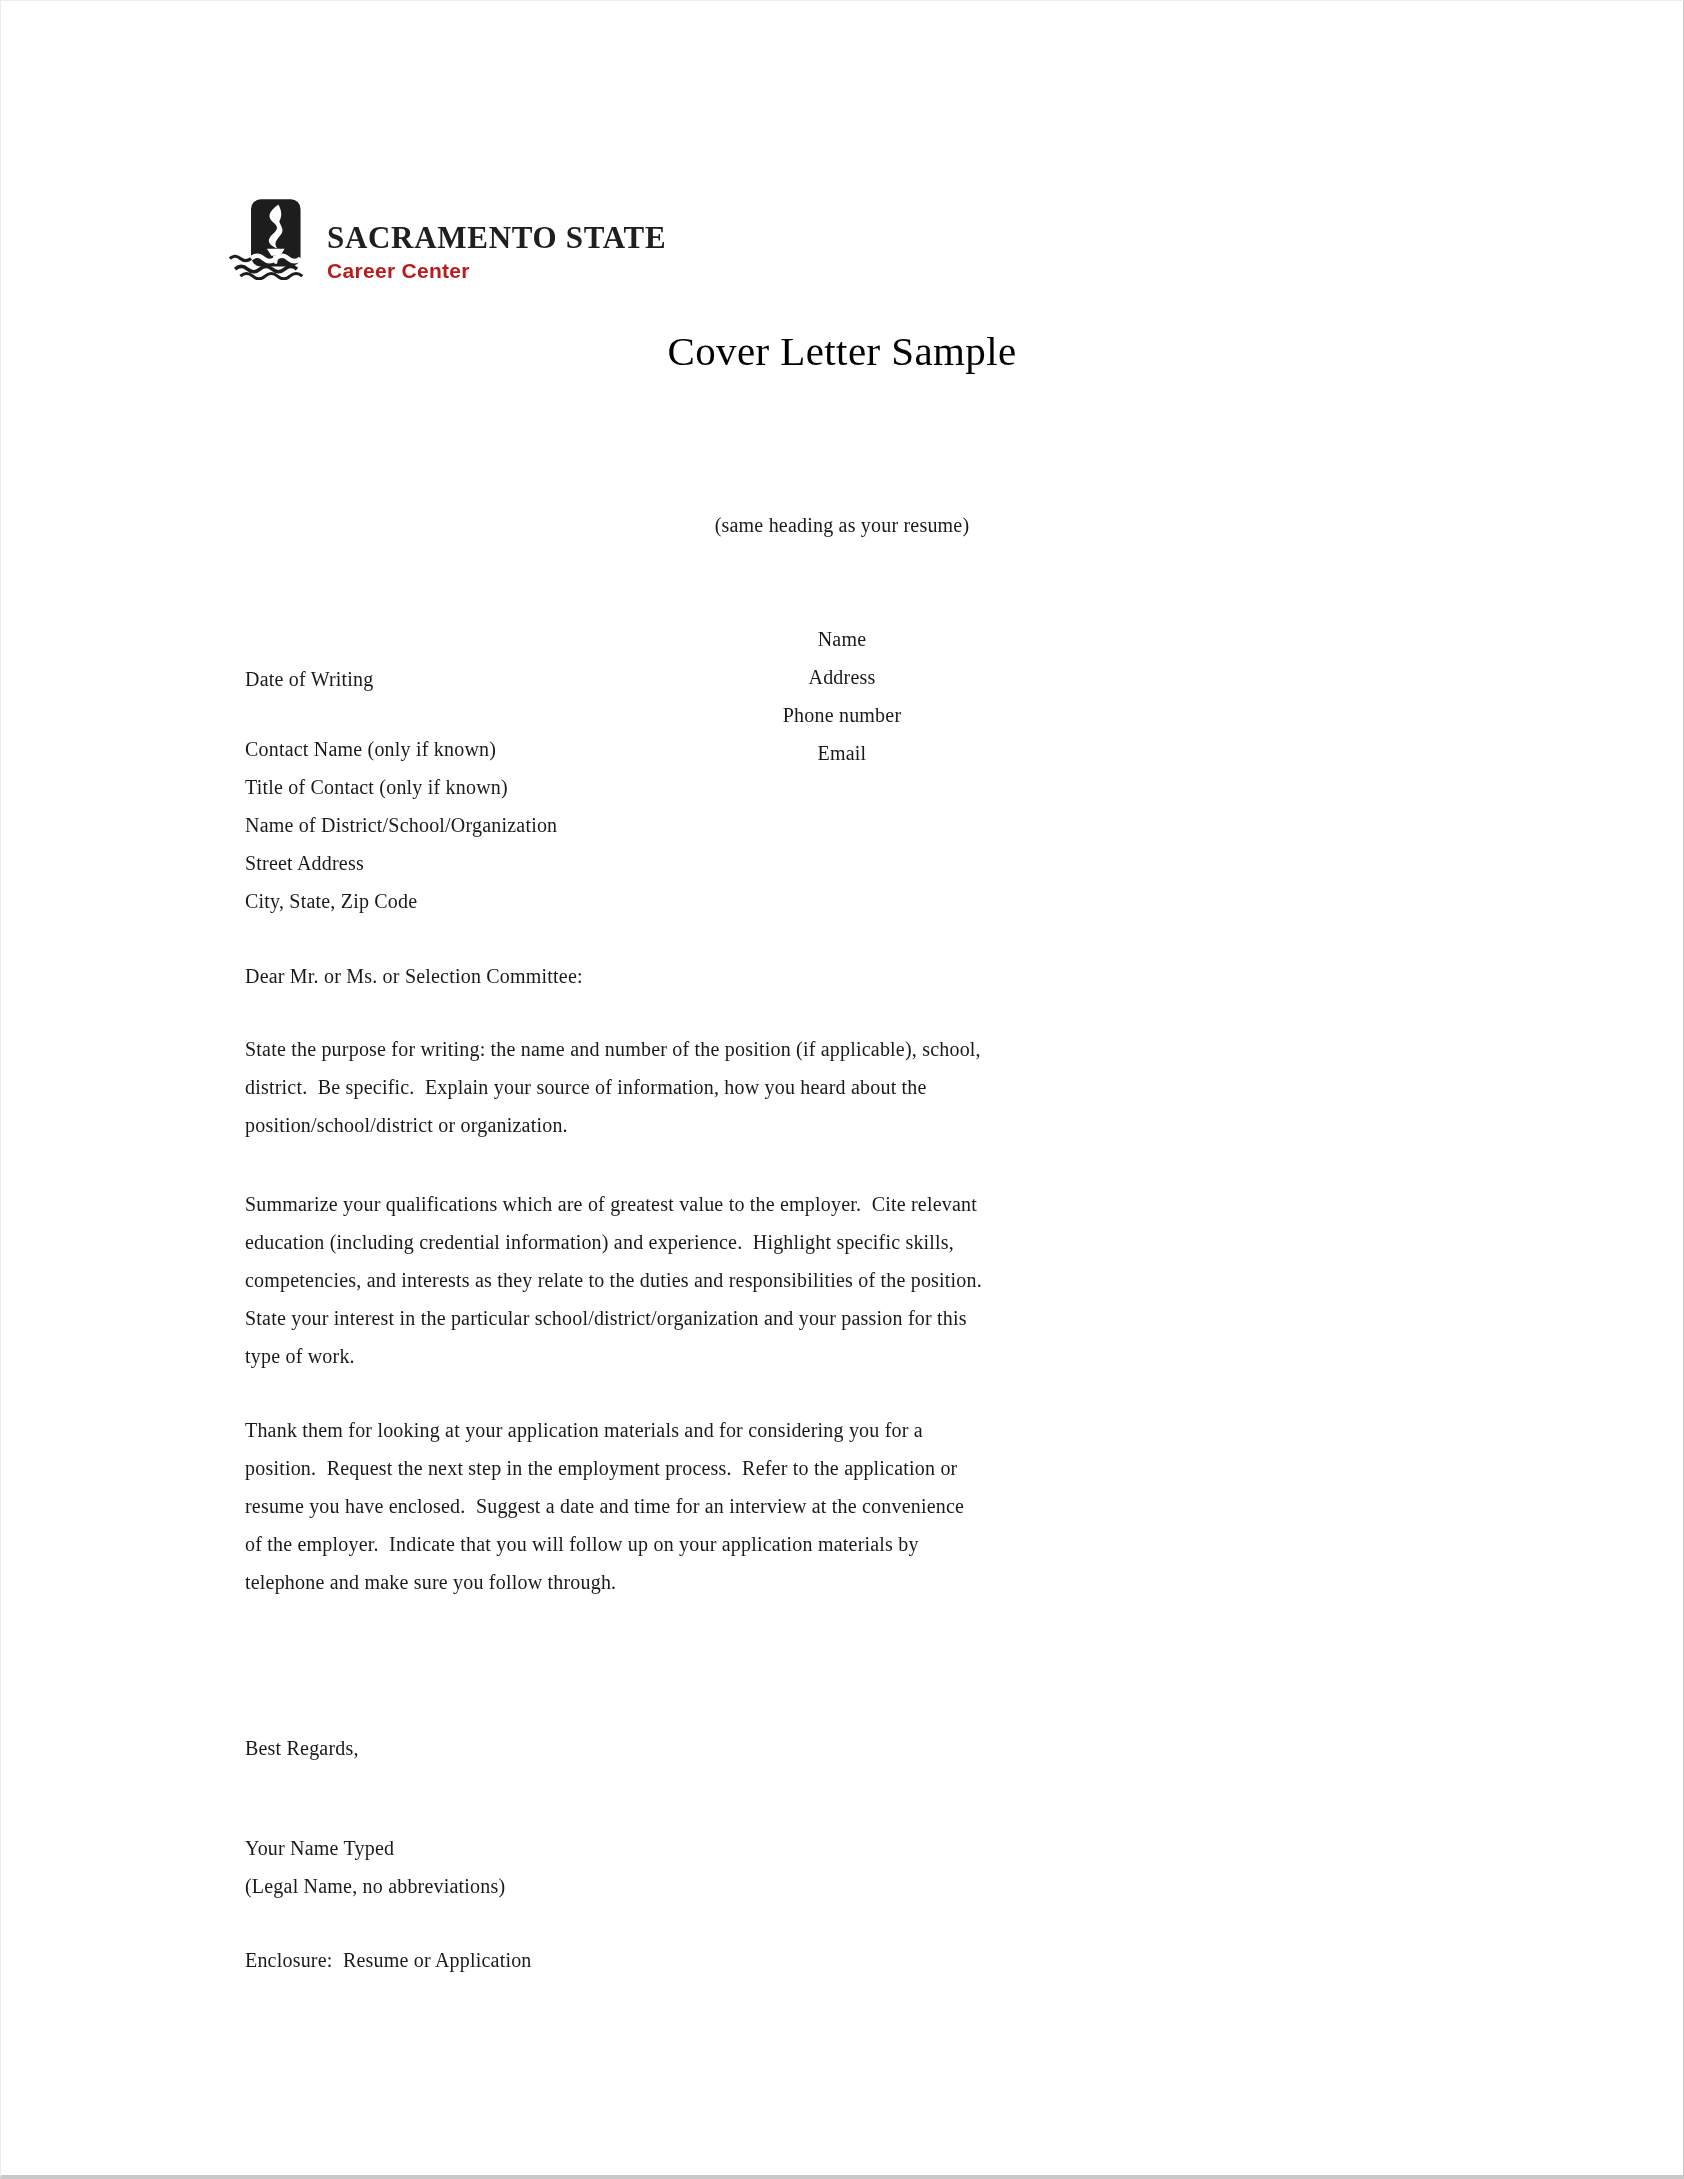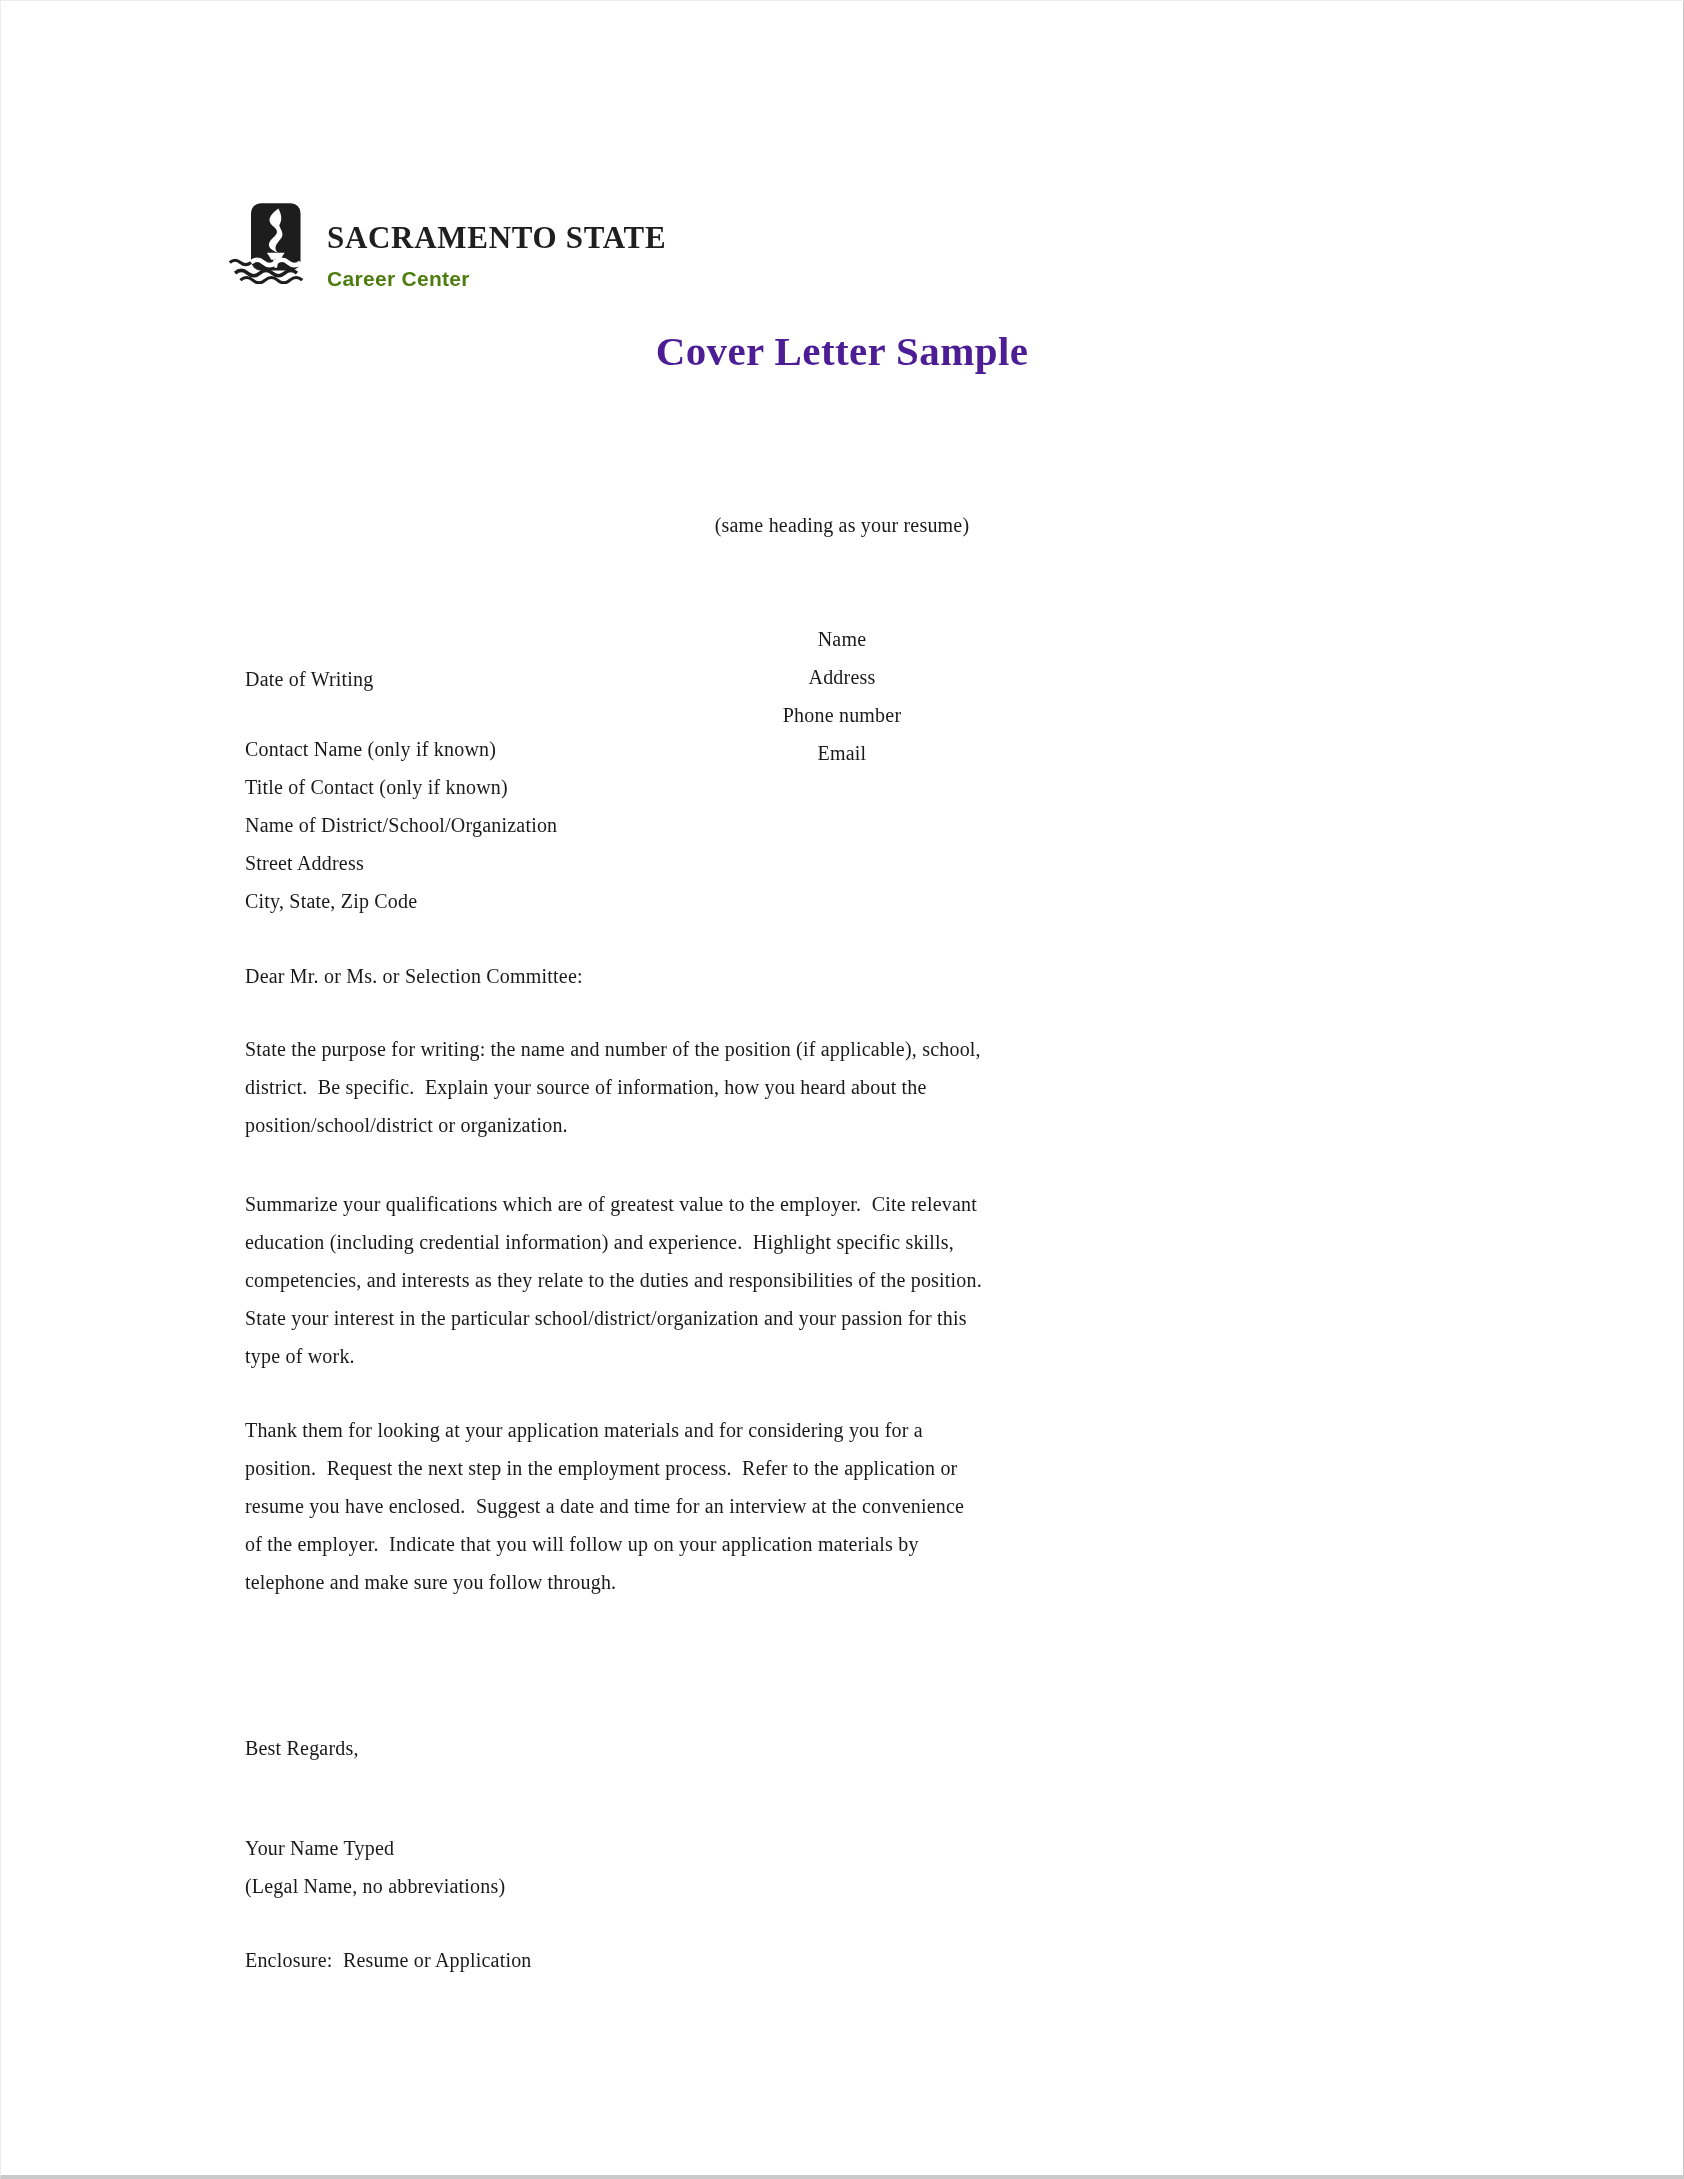--- a/index.html
+++ b/index.html
@@ -43,8 +43,8 @@
     font-family:"Liberation Sans", sans-serif;
     font-size:21px; line-height:23px;
     font-weight:700;
-    color:#4d7c0f;
-    margin-top:13px;
+    color:#b91c1c;
+    margin-top:5px;
     letter-spacing:0.3px;
   }
 

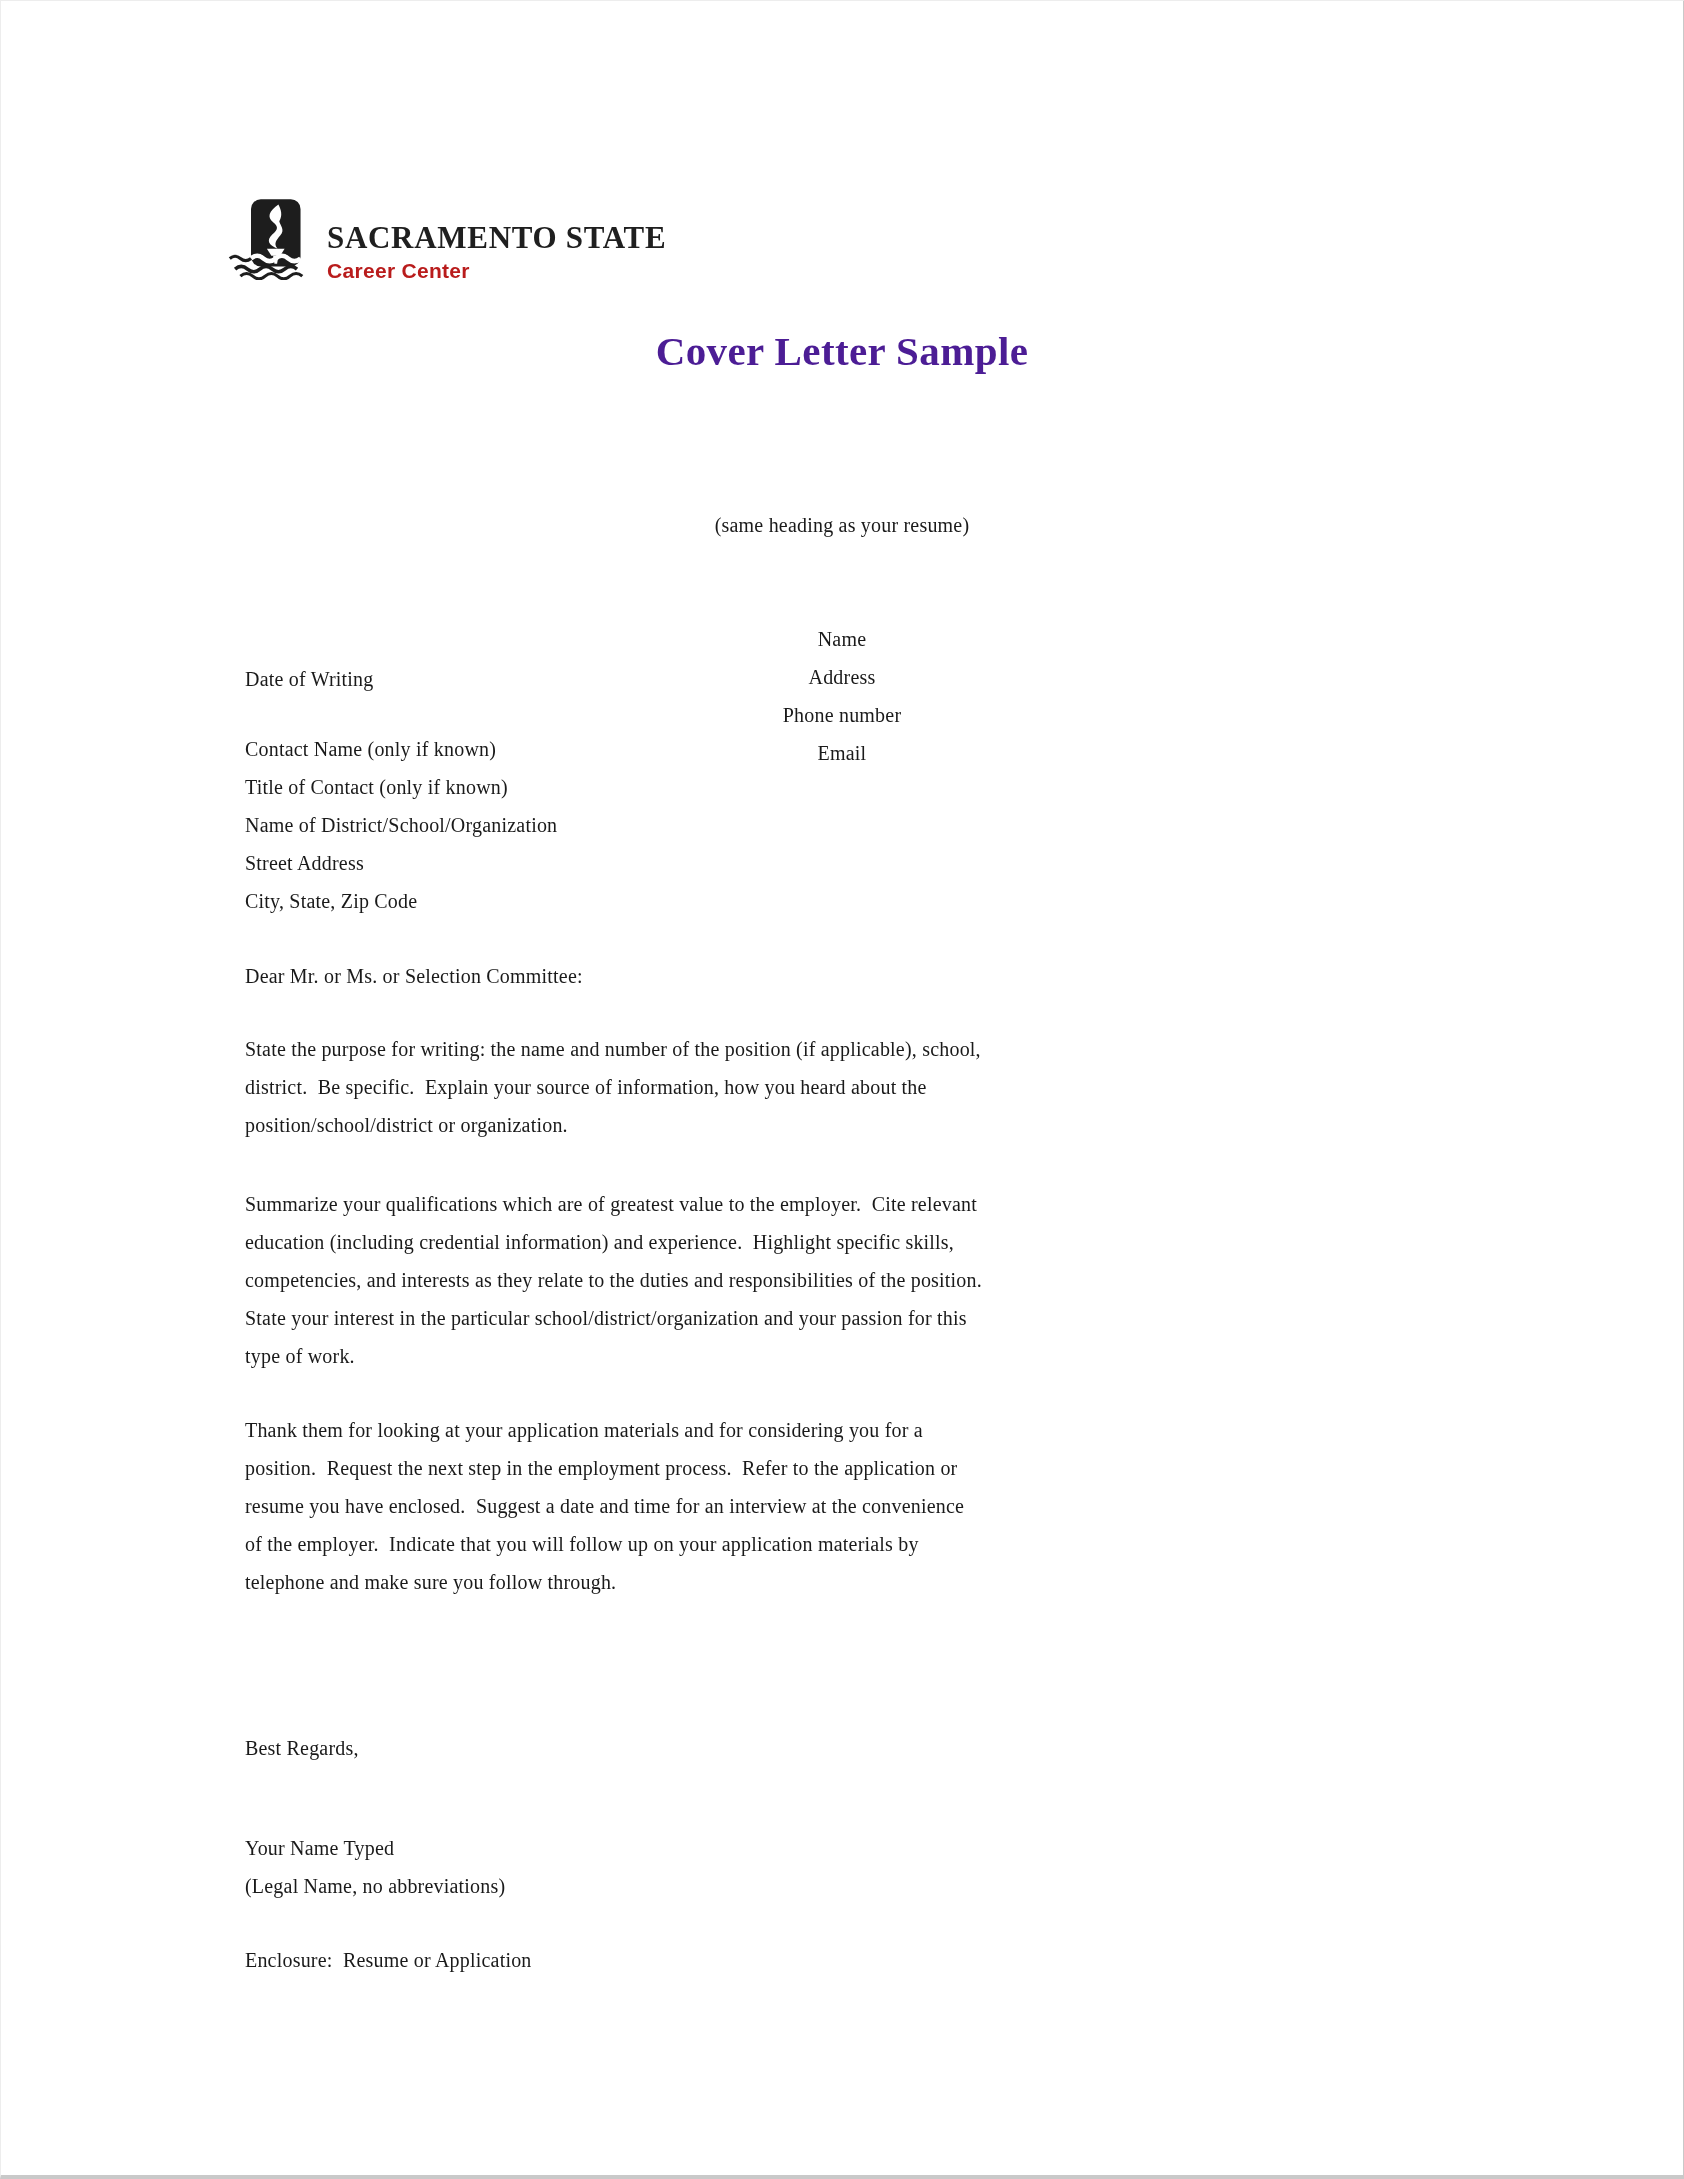--- a/index.html
+++ b/index.html
@@ -52,8 +52,8 @@
     top:325px;
     font-size:41px;
     line-height:50px;
-    font-weight:bold;
-    color:#4c1d95;
+    font-weight:normal;
+    color:#000000;
     letter-spacing:0.4px;
   }
   .heading-block { top:429px; }

